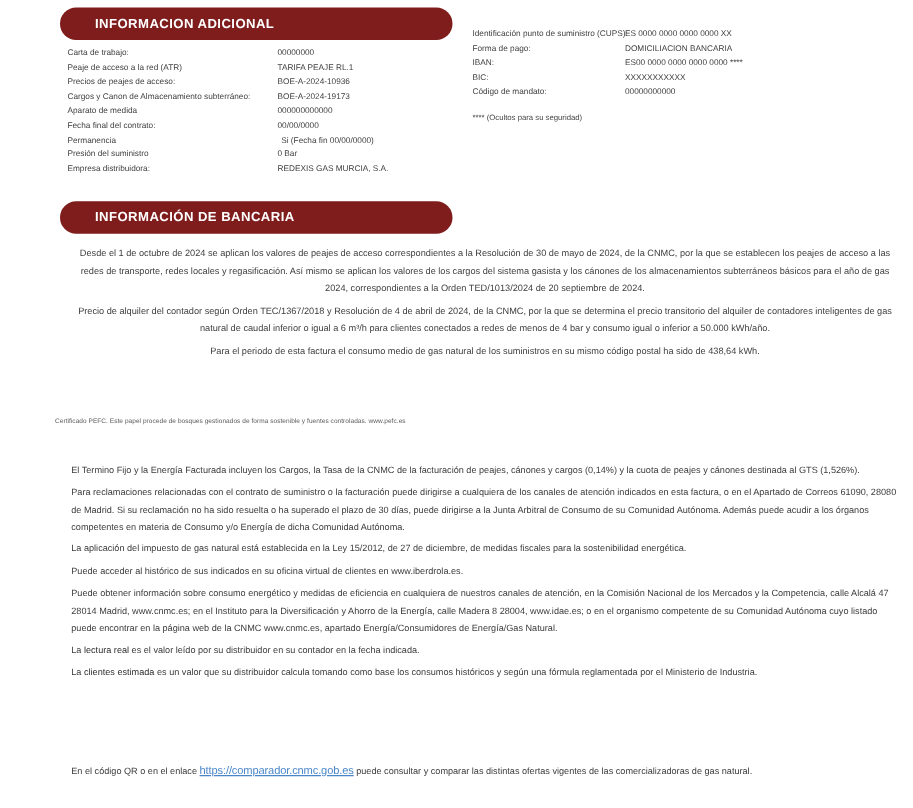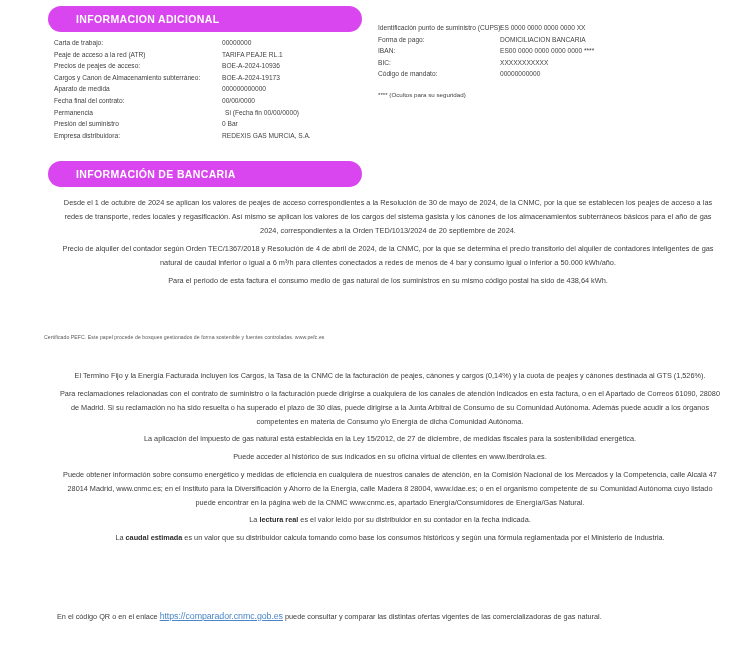--- a/index.html
+++ b/index.html
@@ -24,7 +24,7 @@
     left: 48px;
     width: 314px;
     height: 26px;
-    background: #d946ef;
+    background: #7f1d1d;
     border-radius: 13px;
     display: flex;
     align-items: center;

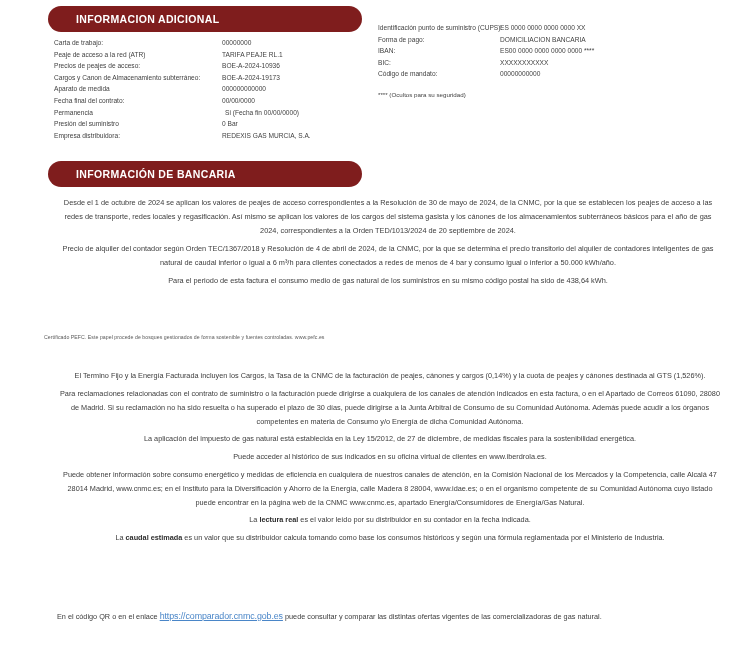--- a/index.html
+++ b/index.html
@@ -113,7 +113,6 @@
   }
   #legal-body p {
     margin: 0 0 3.6px 0;
-    text-align: center;
   }
   #legal-body b { font-weight: bold; color: #2e2e2e; }
 

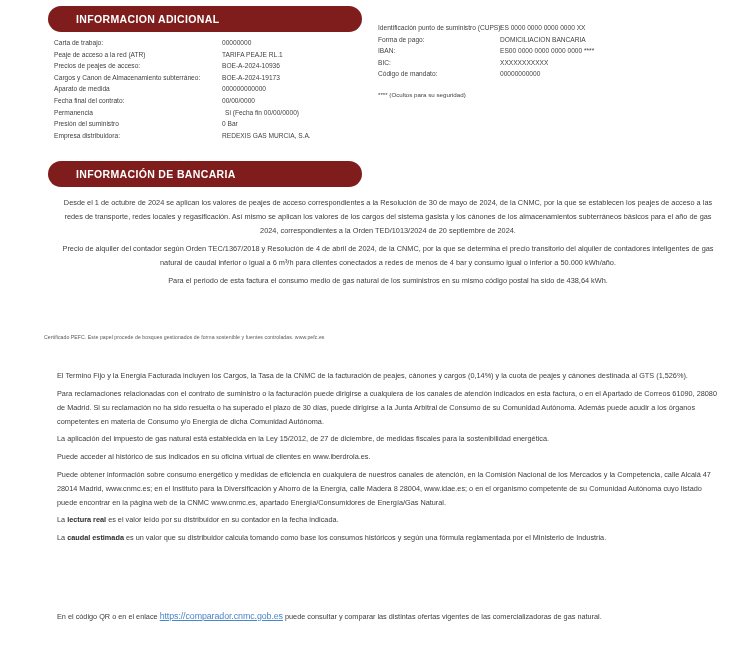--- a/index.html
+++ b/index.html
@@ -114,7 +114,7 @@
   #legal-body p {
     margin: 0 0 3.6px 0;
   }
-  #legal-body b { font-weight: bold; color: #2e2e2e; }
+  #legal-body b { font-weight: normal; color: #2e2e2e; }
 
   
   #qr-block {

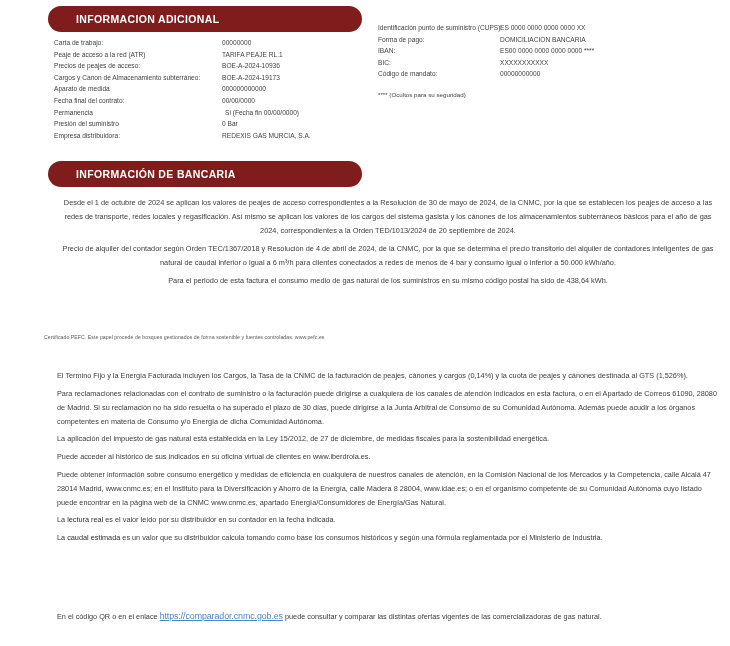--- a/index.html
+++ b/index.html
@@ -261,7 +261,7 @@
   </p>
 
   <p>
-    <span>La </span><b>caudal estimada</b><span> es un valor que su distribuidor calcula tomando como base los consumos históricos y según una fórmula reglamentada por el Ministerio de Industria.</span>
+    <span>La </span><b>clientes estimada</b><span> es un valor que su distribuidor calcula tomando como base los consumos históricos y según una fórmula reglamentada por el Ministerio de Industria.</span>
   </p>
 
 </div>

